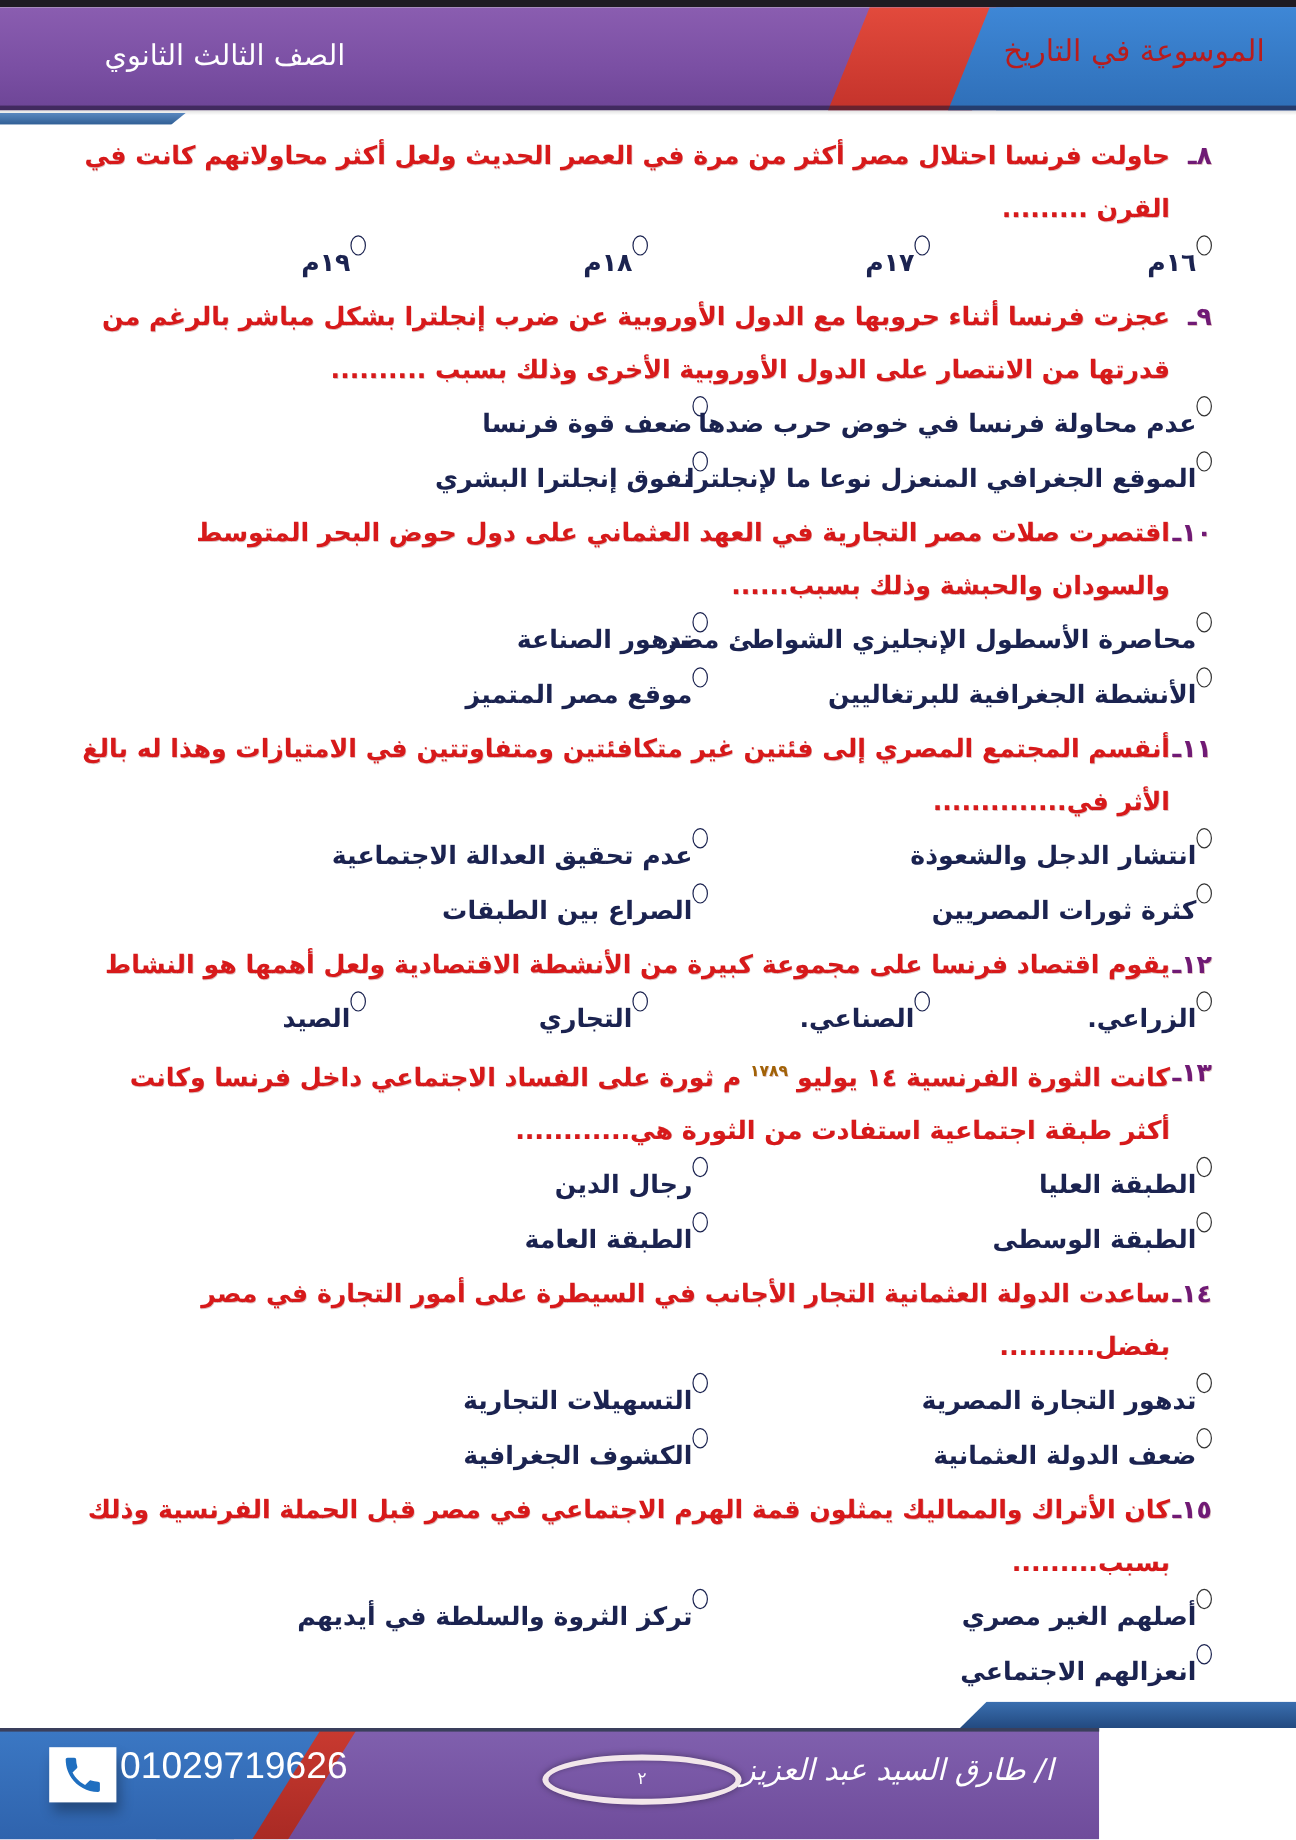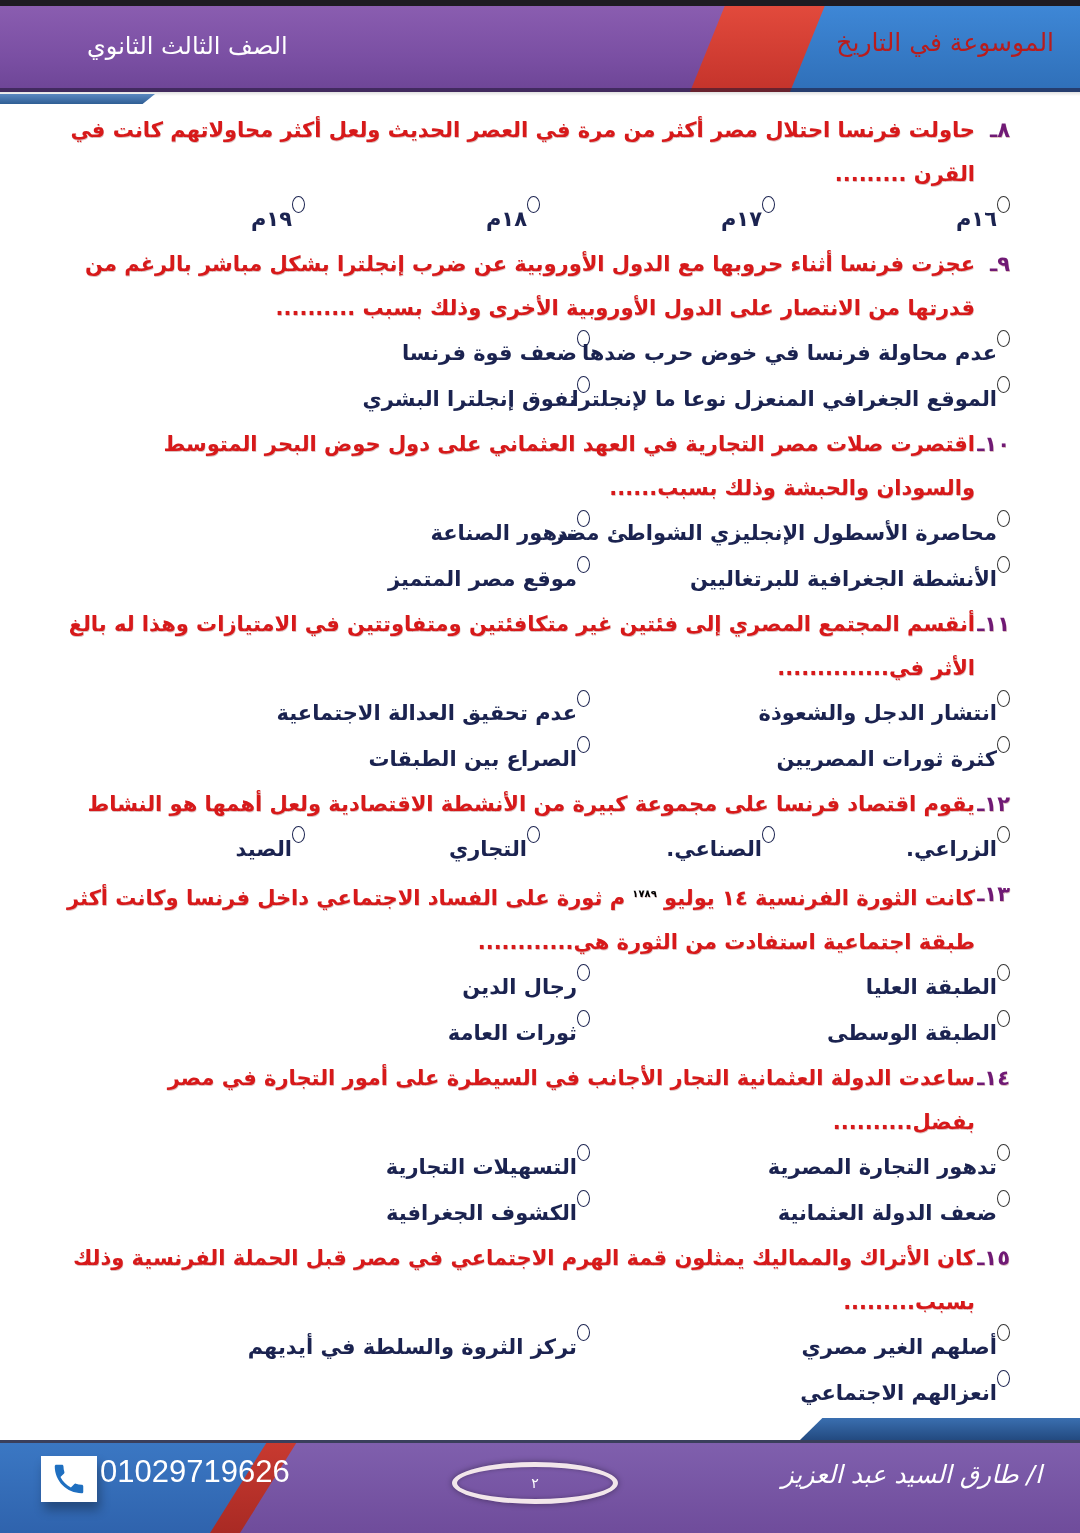--- a/index.html
+++ b/index.html
@@ -29,7 +29,7 @@
   .opt { display: flex; align-items: flex-start; white-space: nowrap; }
   .radio { display: inline-block; width: 13px; height: 17px; border: 1.6px solid #1b2350; border-radius: 50%; flex: none; }
   .radio.first { border-width: 1.2px; border-color: #333; }
-  .sup { font-size: 10px; vertical-align: super; color: #000000; }
+  .sup { font-size: 13px; vertical-align: super; color: #a16207; }
 
   
   .footer { position: absolute; left: 0; top: 1440px; width: 1080px; height: 93px; overflow: hidden; }

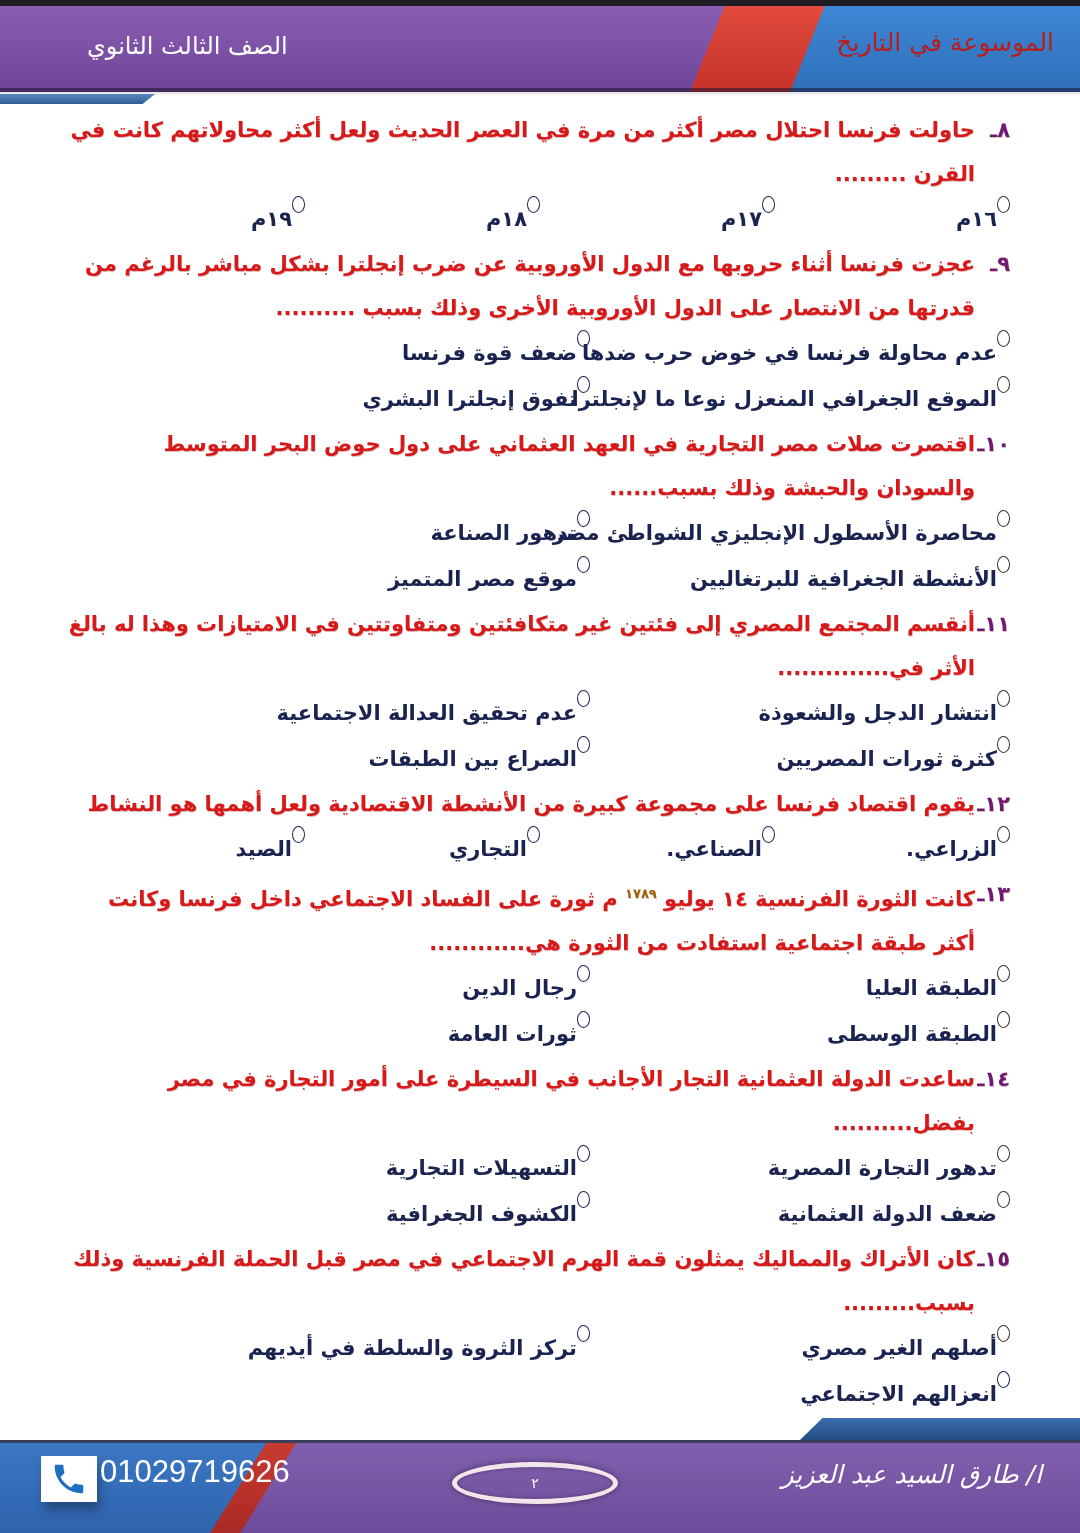--- a/index.html
+++ b/index.html
@@ -209,7 +209,7 @@
         </label>
       <label class="opt">
           <span class="radio"></span>
-          <span>ثورات العامة</span>
+          <span>الطبقة العامة</span>
         </label>
     </div>
   </div>

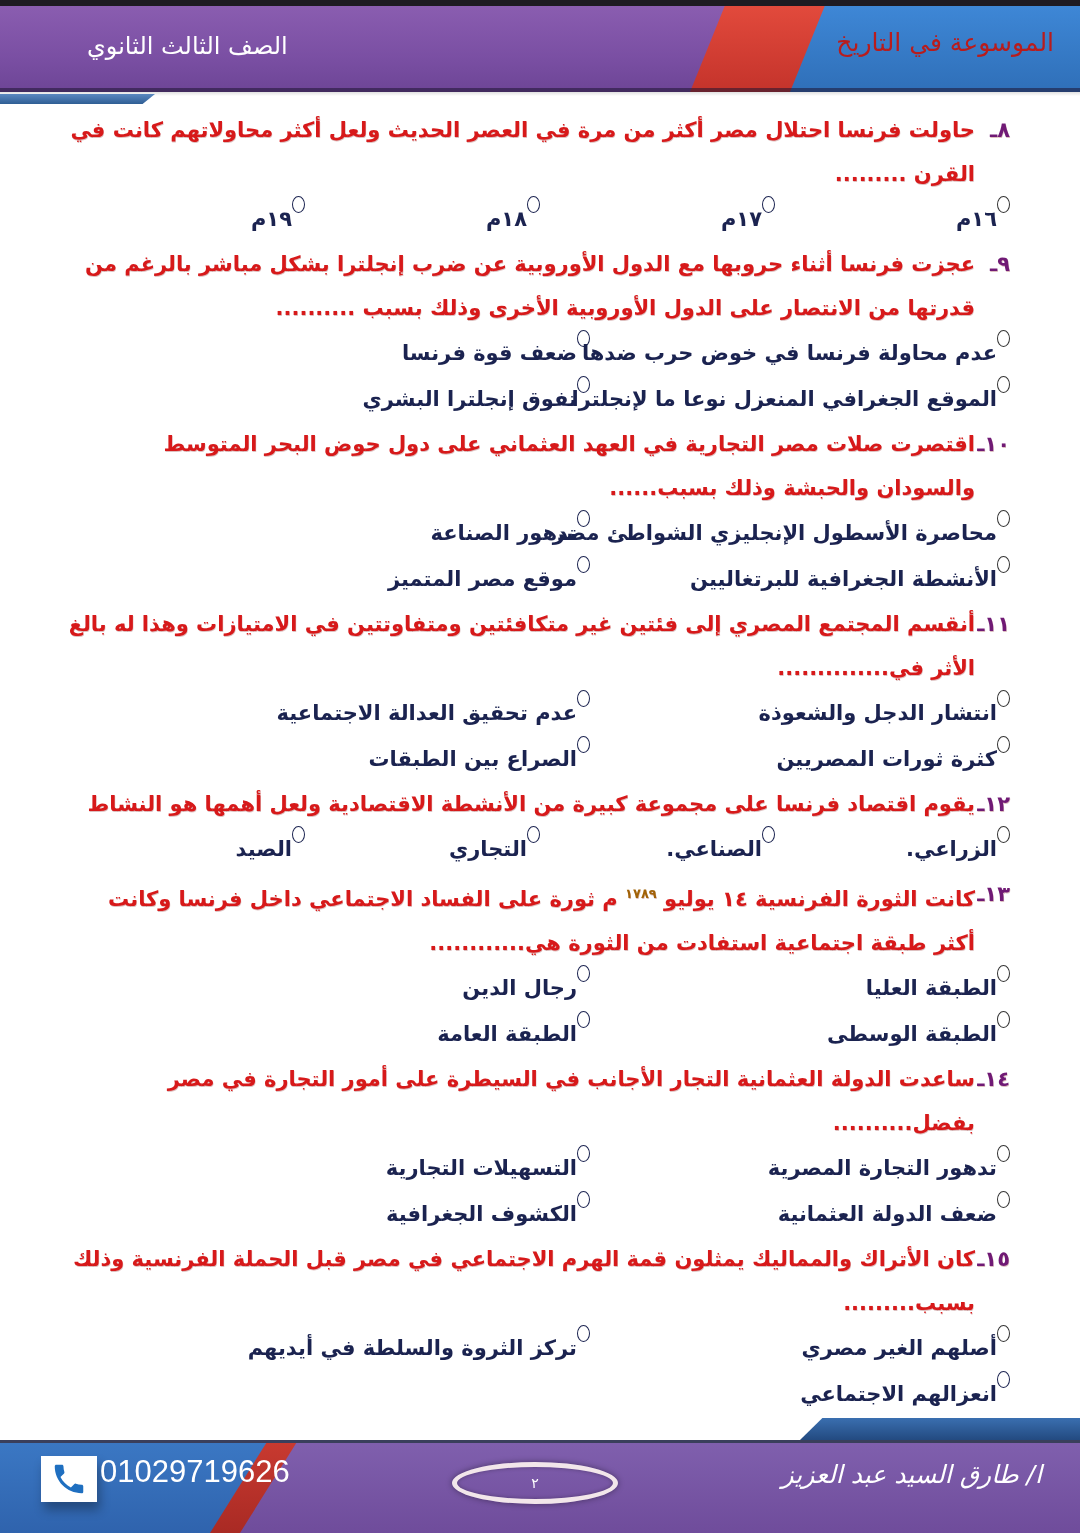--- a/index.html
+++ b/index.html
@@ -32,7 +32,7 @@
   .sup { font-size: 13px; vertical-align: super; color: #a16207; }
 
   
-  .footer { position: absolute; left: 0; top: 1440px; width: 1080px; height: 93px; overflow: hidden; }
+  .footer { position: absolute; left: 0; top: 1440px; width: 916px; height: 93px; overflow: hidden; }
   .footer .purple { position: absolute; inset: 0; background: linear-gradient(180deg,#8060ae 0%, #6f4c9b 100%); }
   .footer .red { position: absolute; top: 0; left: 150px; width: 90px; height: 93px; background: linear-gradient(180deg,#c93a30,#a92a24); transform: skewX(-32deg); transform-origin: bottom left; }
   .footer .blue { position: absolute; top: 0; left: 0; width: 195px; height: 93px; background: linear-gradient(180deg,#3b78c4,#2f63ad); }

